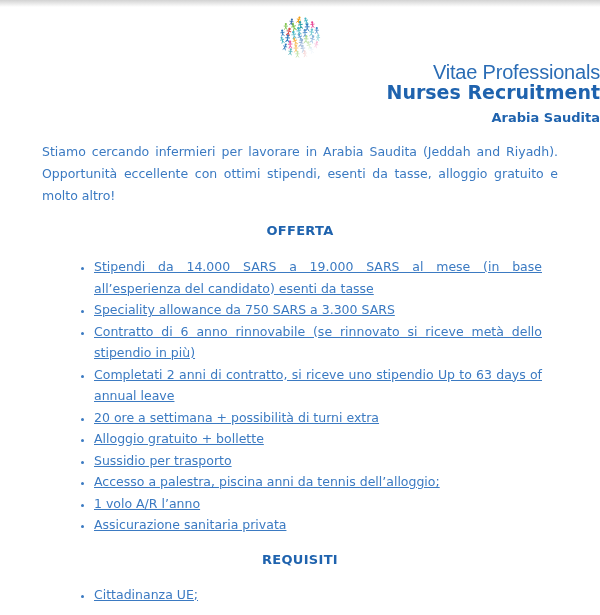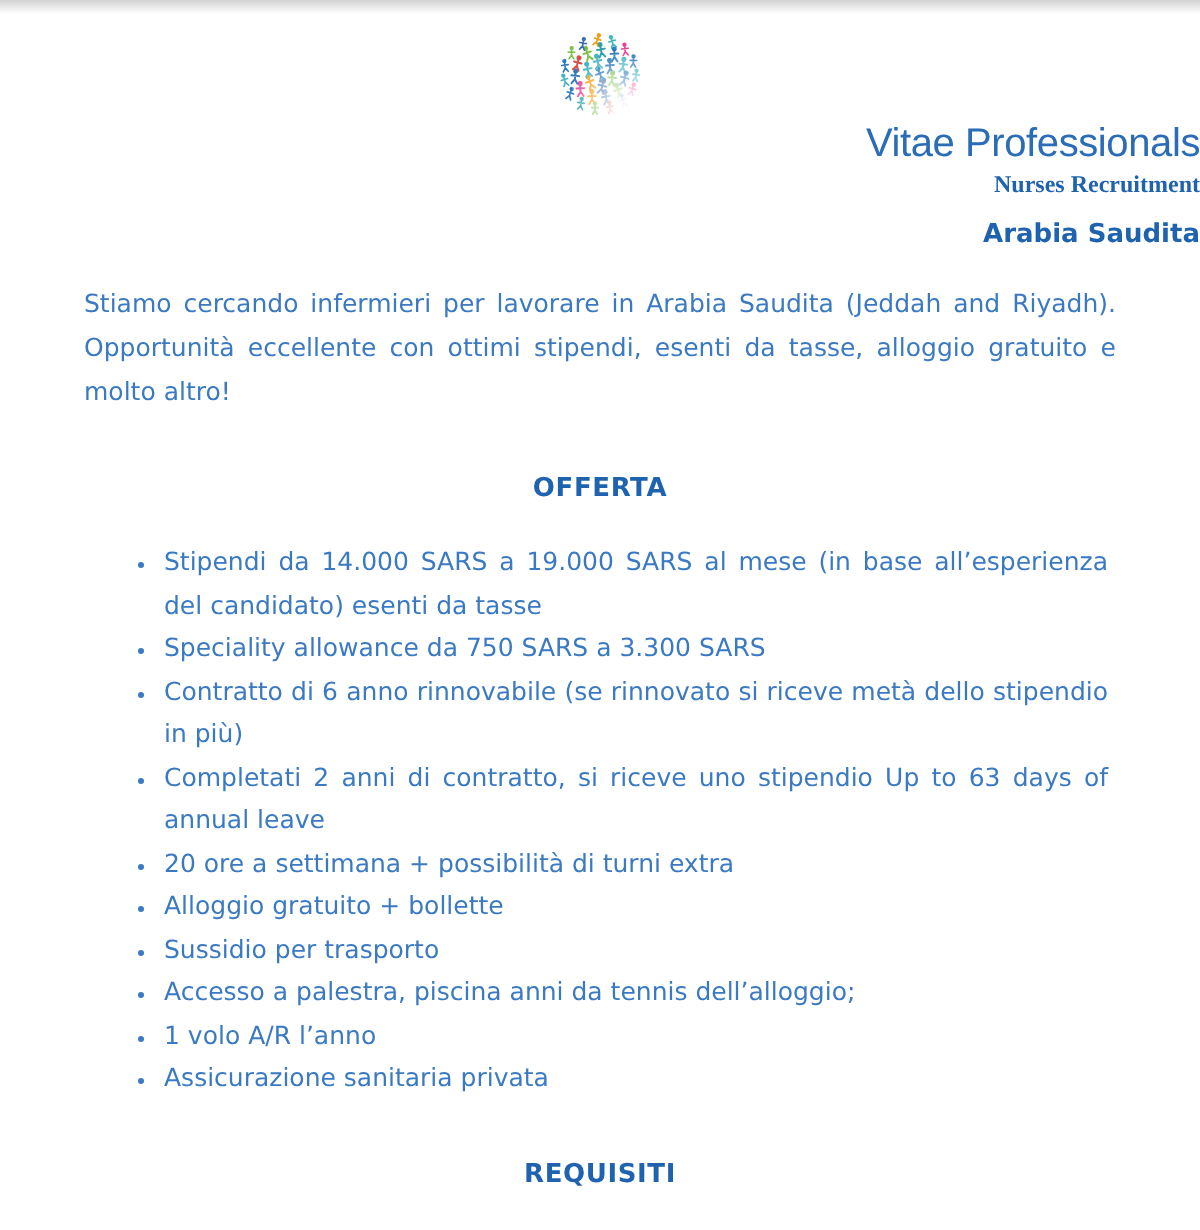--- a/index.html
+++ b/index.html
@@ -33,7 +33,7 @@
     letter-spacing:-0.2px;
   }
   .subtitle{
-    font-size:12px;font-weight:bold;line-height:19px;color:var(--heading-blue);font-family:Liberation Serif, serif;
+    font-size:19px;font-weight:bold;line-height:19px;color:var(--heading-blue);
   }
   .country-title{
     margin-top:7px;font-size:13px;font-weight:bold;line-height:17px;color:var(--heading-blue);

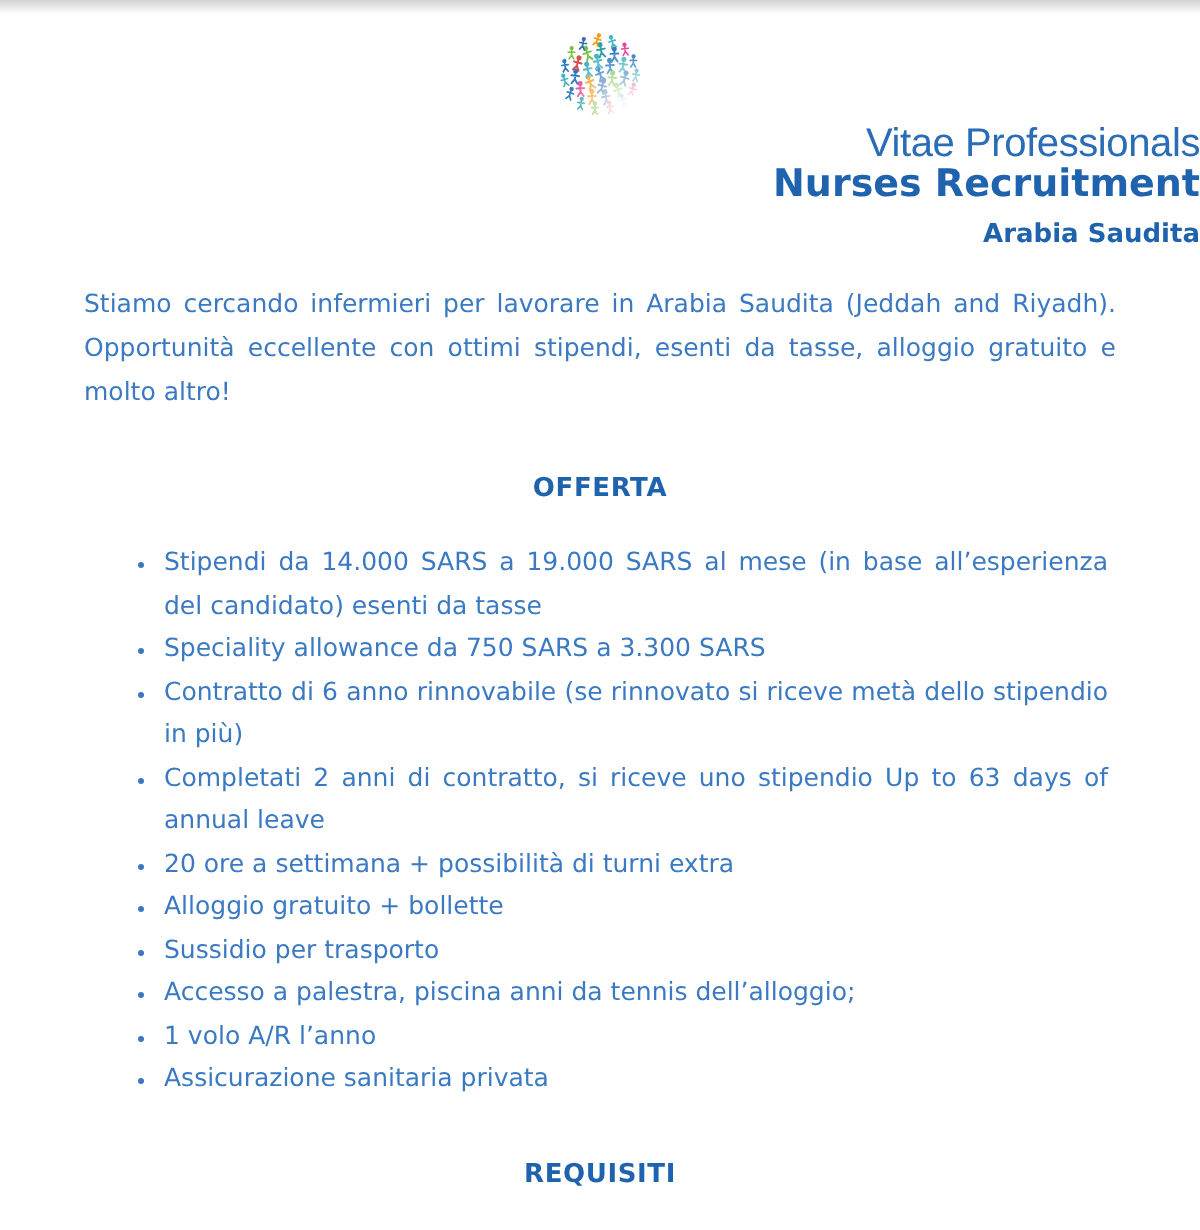--- a/index.html
+++ b/index.html
@@ -43,7 +43,7 @@
     margin:15px 0 0;font-size:12.5px;line-height:22px;text-align:justify;
   }
   .section-heading{
-    margin-top:30px;text-align:center;font-size:13px;font-weight:bold;
+    margin-top:16px;text-align:center;font-size:13px;font-weight:bold;
     line-height:16px;color:var(--heading-blue);letter-spacing:.3px;
   }
   ul.bullets{

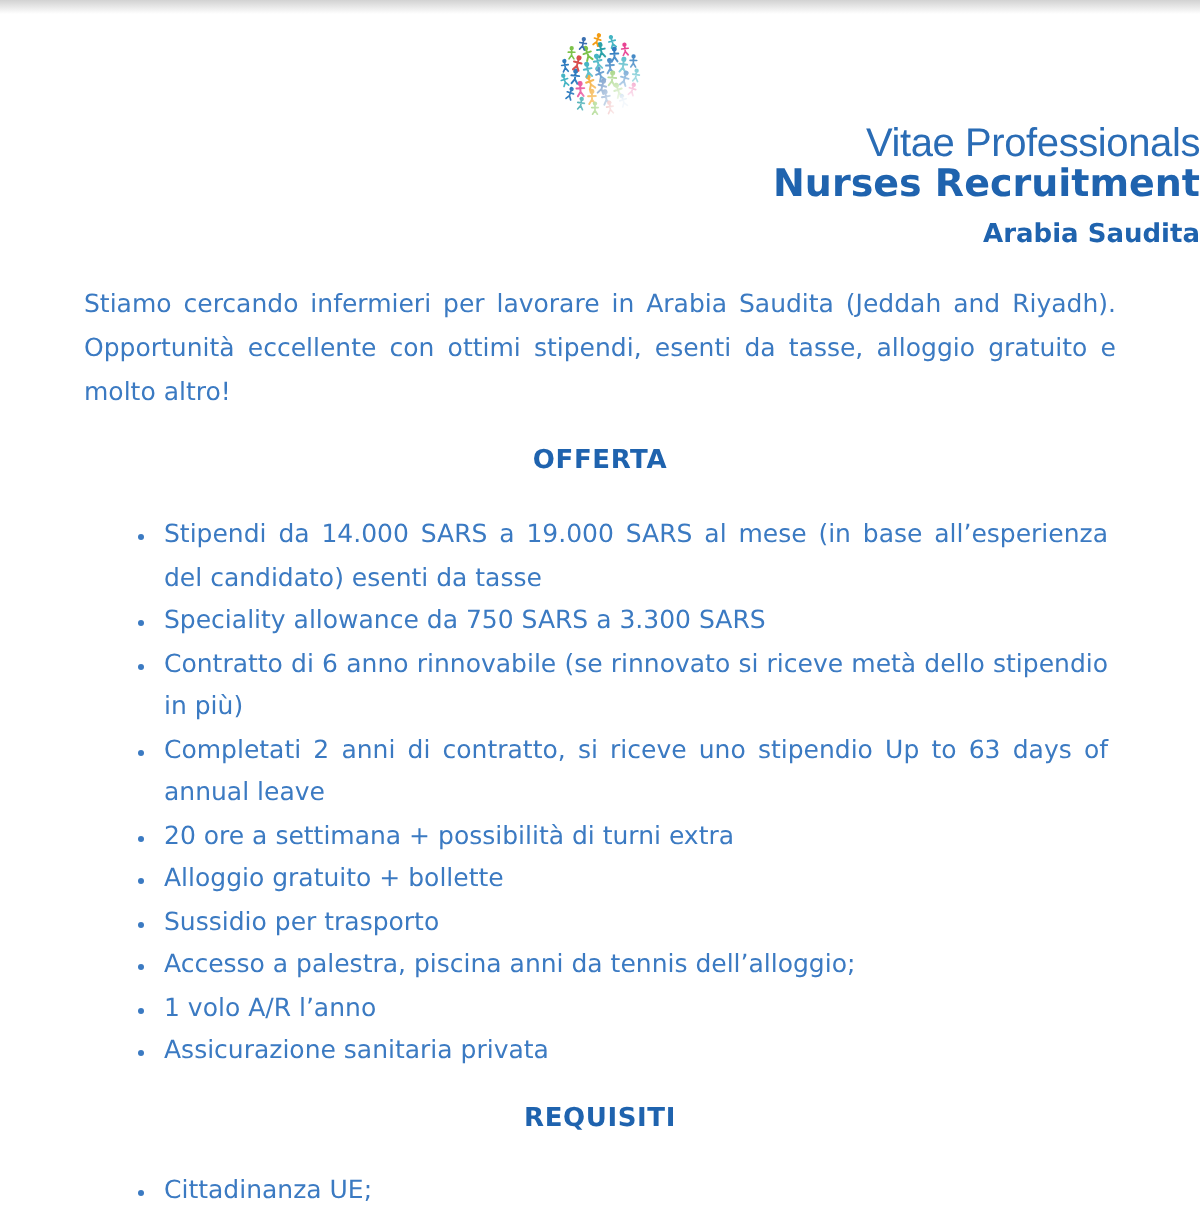--- a/index.html
+++ b/index.html
@@ -47,7 +47,7 @@
     line-height:16px;color:var(--heading-blue);letter-spacing:.3px;
   }
   ul.bullets{
-    margin:17px 4px 0;padding:0 0 0 36px;list-style:disc outside;
+    margin:17px 16px 0;padding:0 0 0 36px;list-style:disc outside;text-decoration:underline;
   }
   ul.bullets li{
     font-size:12.5px;line-height:21.5px;text-align:justify;

